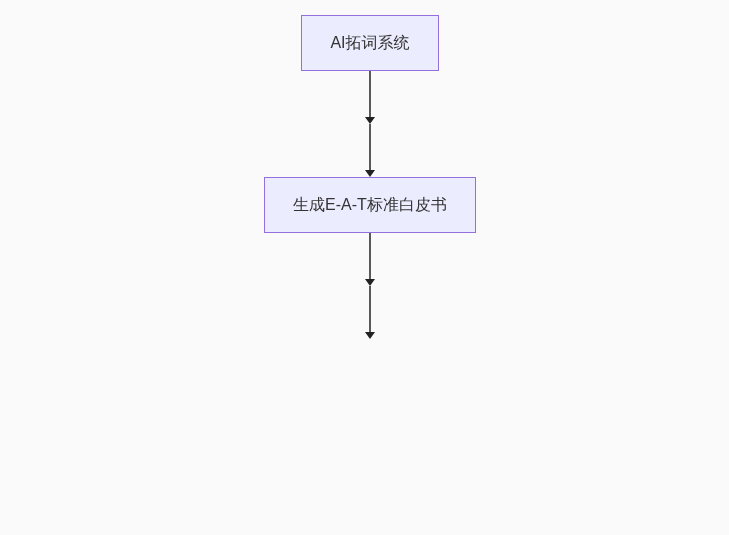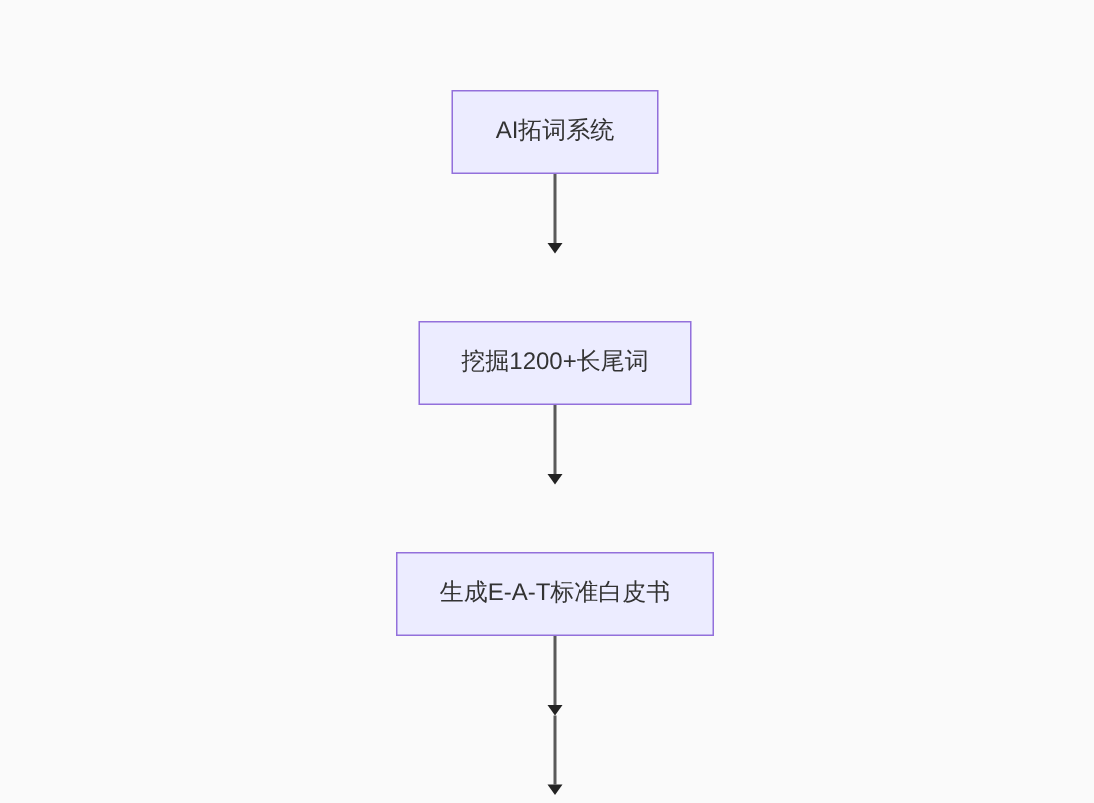--- a/index.html
+++ b/index.html
@@ -35,7 +35,6 @@
     line-height: 1;
     white-space: nowrap;
     flex: 0 0 auto;
-    margin-top: 45px;
   }
   .arrow {
     height: 53px;

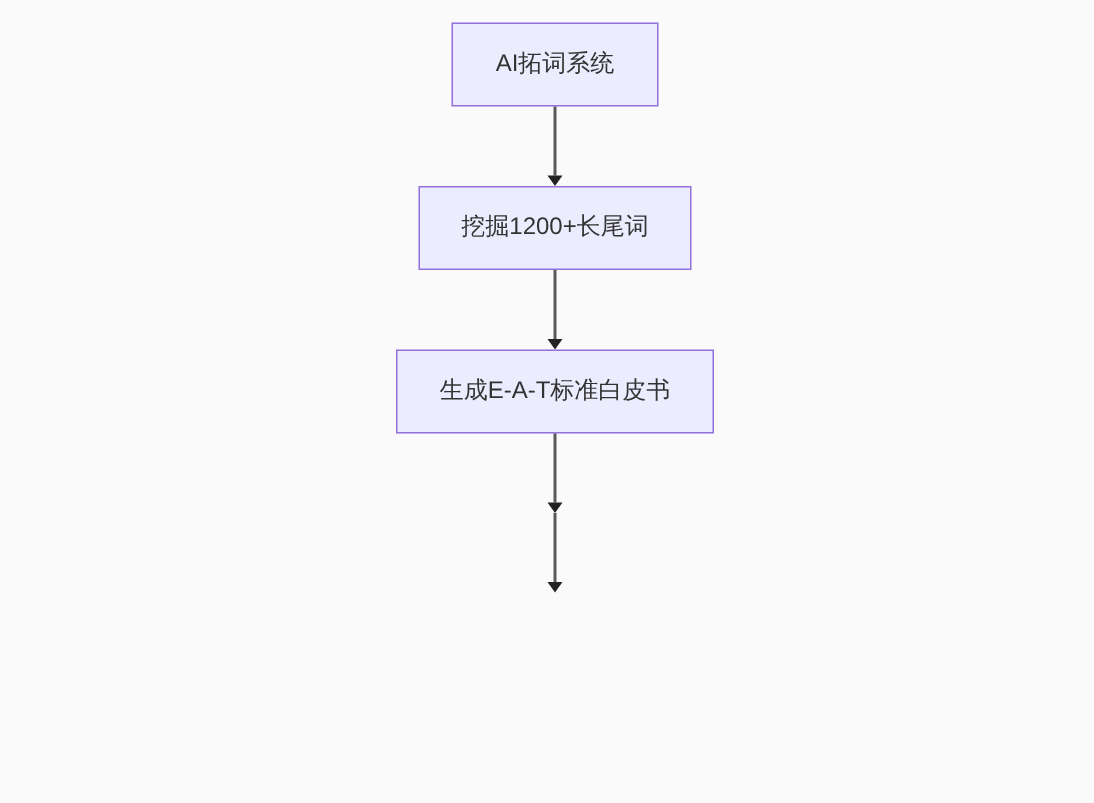--- a/index.html
+++ b/index.html
@@ -70,9 +70,6 @@
     <div class="arrow-head"></div>
   </div>
 
-  <div class="node">
-    <span>挖掘1200+长尾词</span>
-  </div>
 
   <div class="arrow">
     <div class="arrow-line"></div>

